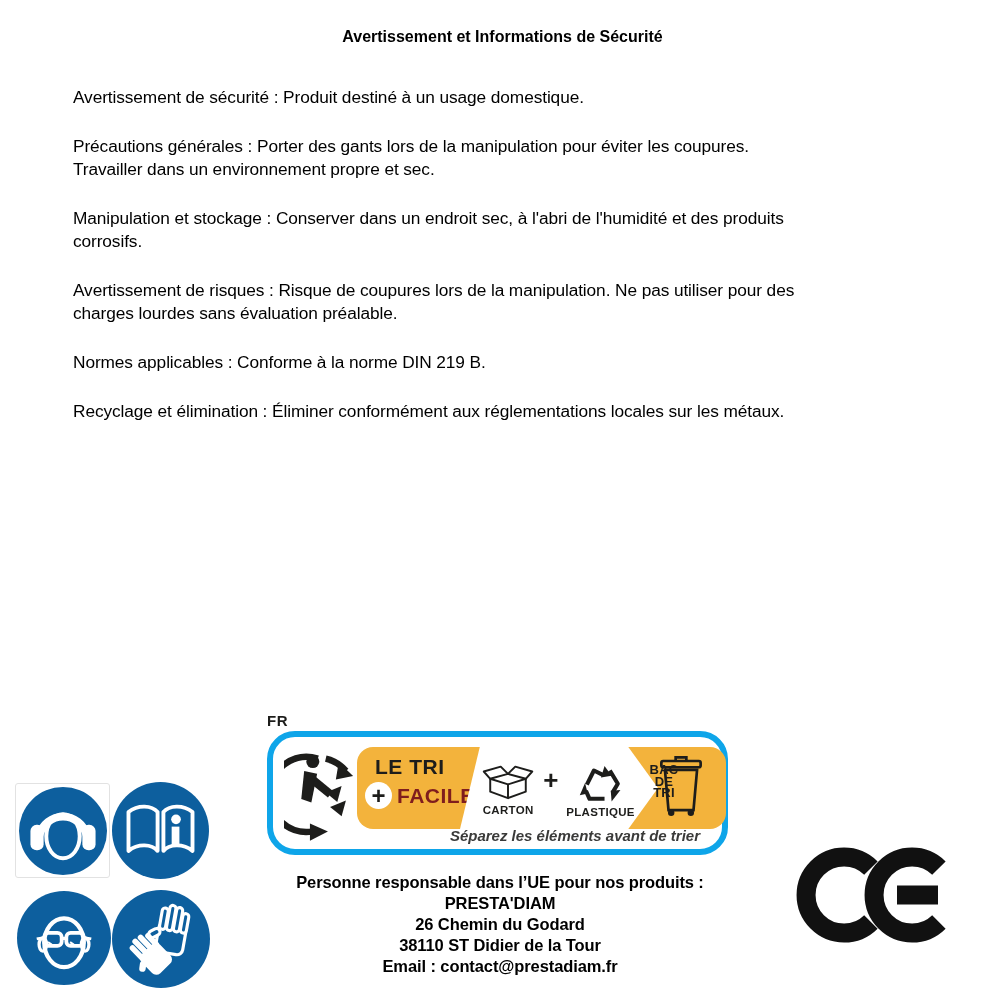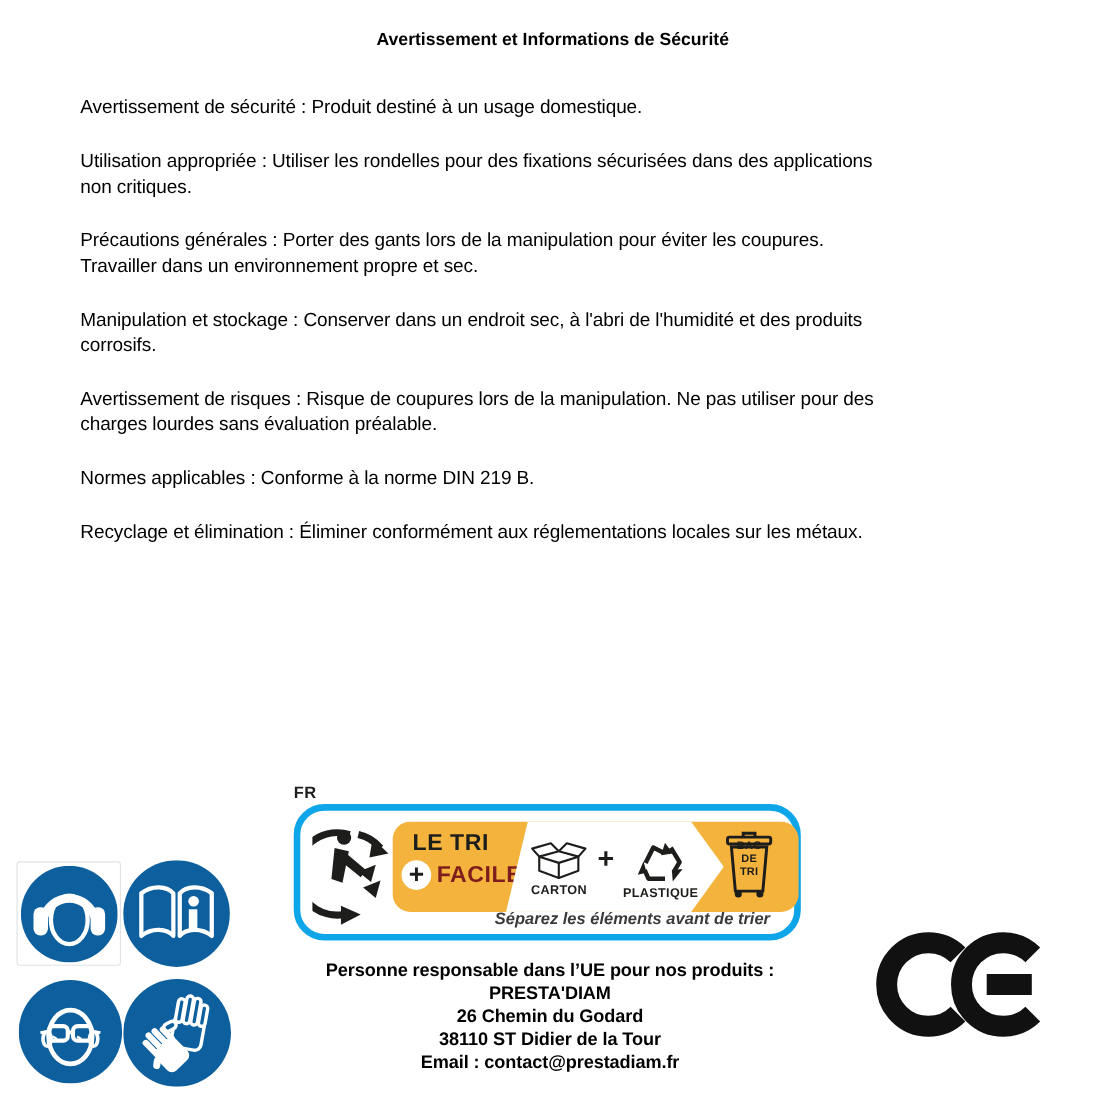--- a/index.html
+++ b/index.html
@@ -58,8 +58,6 @@
 
 <div class="abs body-text">
   <p>Avertissement de sécurité : Produit destiné à un usage domestique.</p>
-  <p>Utilisation appropriée : Utiliser les rondelles pour des fixations sécurisées dans des applications
-non critiques.</p>
   <p>Précautions générales : Porter des gants lors de la manipulation pour éviter les coupures.
 Travailler dans un environnement propre et sec.</p>
   <p>Manipulation et stockage : Conserver dans un endroit sec, à l'abri de l'humidité et des produits

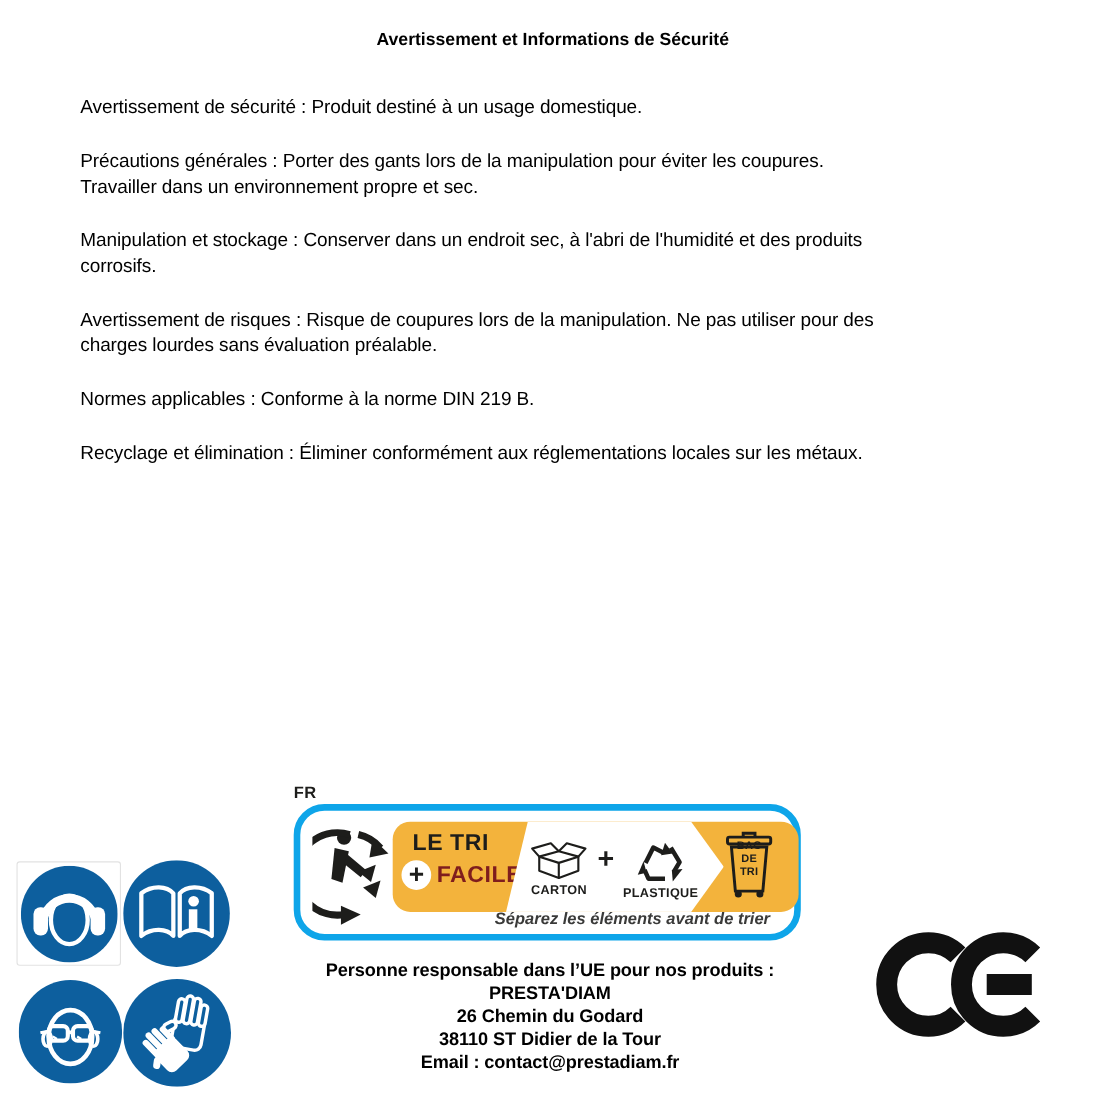--- a/index.html
+++ b/index.html
@@ -31,7 +31,7 @@
   .material-label{font-size:11.5px;font-weight:bold;color:#1d1d1b;letter-spacing:.3px;margin-top:1px;}
   .plus-sep{font-size:26px;font-weight:bold;color:#1d1d1b;margin-bottom:16px;}
   .bin-svg{left:299px;top:7px;}
-  .bin-text{left:299px;top:17px;width:50px;text-align:center;font-size:10px;line-height:11.5px;
+  .bin-text{left:282px;top:17px;width:50px;text-align:center;font-size:13px;line-height:11.5px;
             font-weight:bold;color:#1d1d1b;letter-spacing:.2px;}
   .bin-text span{display:block;}
   .tagline{right:22px;bottom:5px;font-size:15px;font-style:italic;font-weight:bold;color:#3a3a39;}

